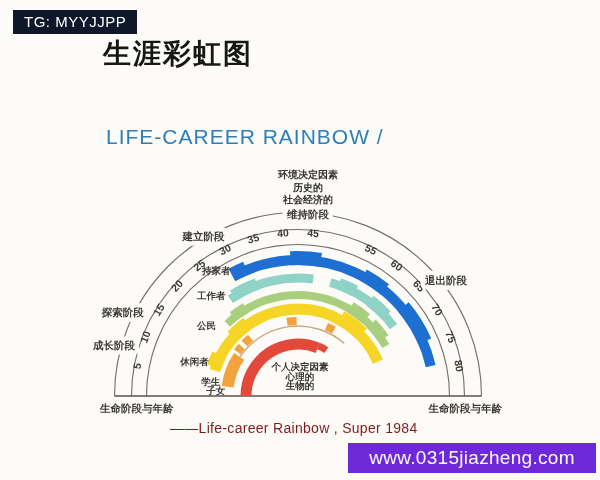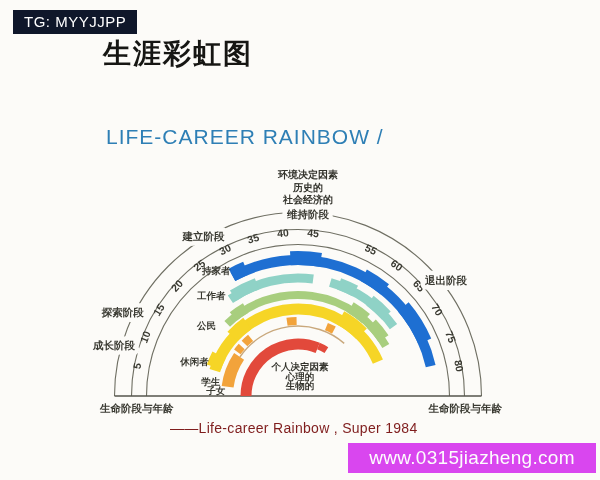--- a/index.html
+++ b/index.html
@@ -28,7 +28,7 @@
   }
   .site-wm{
     position:absolute;left:348px;top:443px;width:248px;height:30px;
-    background:#d946ef;color:#FDFDFD;font-size:19px;line-height:30px;
+    background:#6d28d9;color:#FDFDFD;font-size:19px;line-height:30px;
     text-align:center;letter-spacing:.3px;
   }
 </style>

